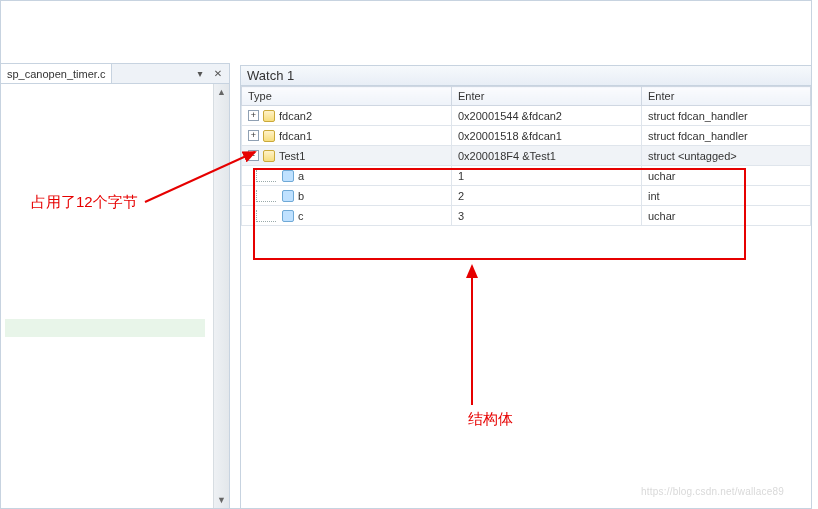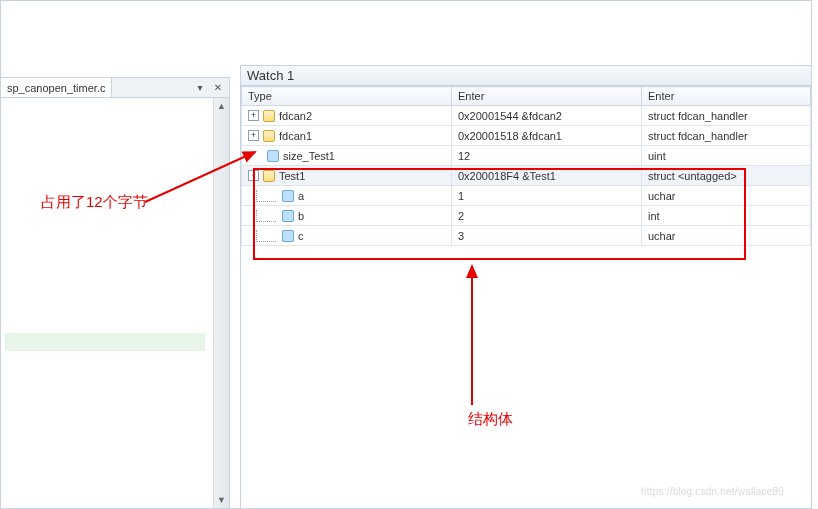--- a/index.html
+++ b/index.html
@@ -9,7 +9,7 @@
   
   .top-whitespace { position: absolute; top: 1px; left: 1px; right: 7px; height: 64px; background: #fff; }
   
-  .left-panel { position: absolute; top: 77px; left: 0; width: 230px; bottom: 0; border: 1px solid #c7d3e0; background: #fff; }
+  .left-panel { position: absolute; top: 63px; left: 0; width: 230px; bottom: 0; border: 1px solid #c7d3e0; background: #fff; }
   .left-tabbar { height: 20px; background: #eef2f7; border-bottom: 1px solid #c7d3e0; display: flex; align-items: stretch; }
   .left-tab { padding: 2px 6px; background: #fff; border-right: 1px solid #c7d3e0; color: #333; font-size: 11px; display: flex; align-items: center; }
   .left-tab-spacer { flex: 1; }

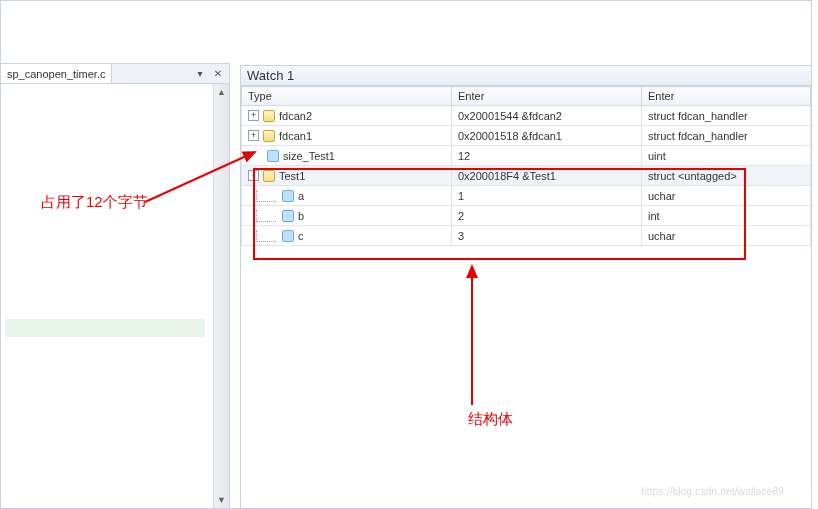--- a/index.html
+++ b/index.html
@@ -115,17 +115,6 @@
           <td>0x20001518 &amp;fdcan1</td>
           <td>struct fdcan_handler</td>
         </tr>
-        <tr>
-          <td>
-            <div class="tree-cell">
-              <span style="width: 15px; display: inline-block;"></span>
-              <span class="icon icon-var"></span>
-              <span>size_Test1</span>
-            </div>
-          </td>
-          <td>12</td>
-          <td>uint</td>
-        </tr>
         <tr class="selected">
           <td>
             <div class="tree-cell">

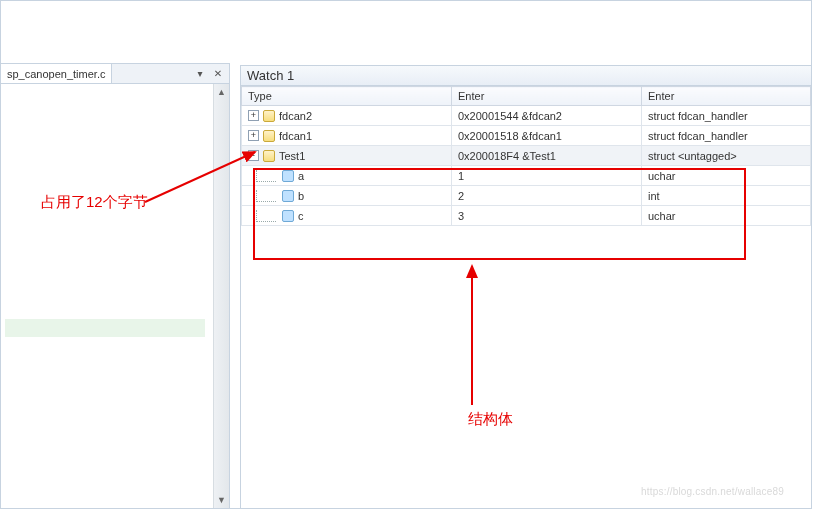--- a/index.html
+++ b/index.html
@@ -44,7 +44,7 @@
   .red-box.main { top: 168px; left: 253px; width: 493px; height: 92px; }
   
   .annot { position: absolute; color: #e60000; font-size: 15px; font-family: "Microsoft YaHei", sans-serif; }
-  .annot.left-text { top: 193px; left: 41px; }
+  .annot.left-text { top: 193px; left: 31px; }
   .annot.bottom-text { top: 410px; left: 468px; }
   
   .watermark { position: absolute; right: 34px; bottom: 12px; color: #d9d9d9; font-size: 10px; font-family: Arial, sans-serif; letter-spacing: 0.2px; }

